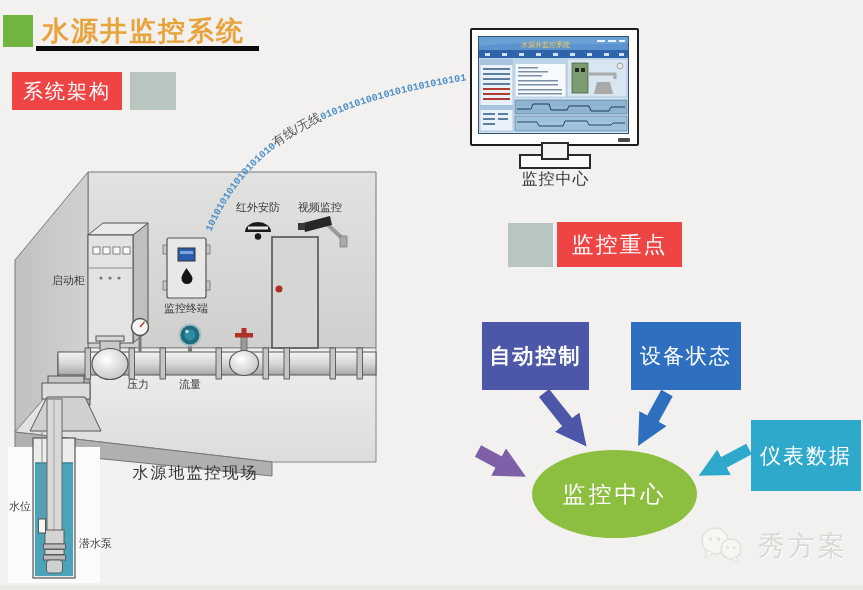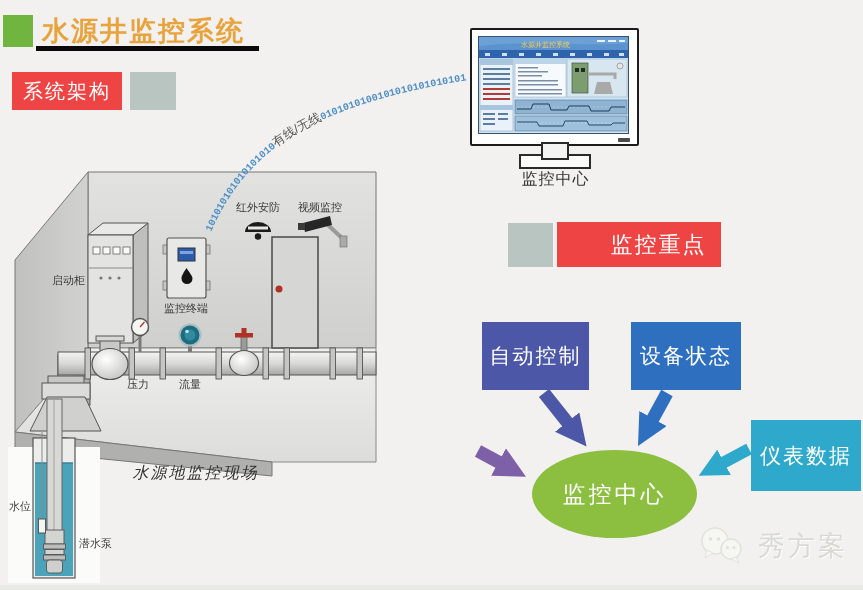--- a/index.html
+++ b/index.html
@@ -16,7 +16,7 @@
   .tag-arch{left:12px;top:72px;width:110px;height:38px;}
   .arch-square{left:130px;top:72px;width:46px;height:38px;background:#B8C5C1;}
   .focus-square{left:508px;top:223px;width:45px;height:44px;background:#B8C5C1;}
-  .tag-focus{left:557px;top:222px;width:125px;height:45px;font-size:22px;padding-left:39px;}
+  .tag-focus{left:557px;top:222px;width:125px;height:45px;font-size:22px;}
   
   .monitor-frame{left:470px;top:28px;width:165px;height:114px;background:#fff;border:2px solid #1c1c1c;border-radius:2px;}
   .monitor-screen{position:absolute;left:6px;top:6px;width:149px;height:96px;border:1px solid #38536e;background:#cfe3f2;overflow:hidden;}

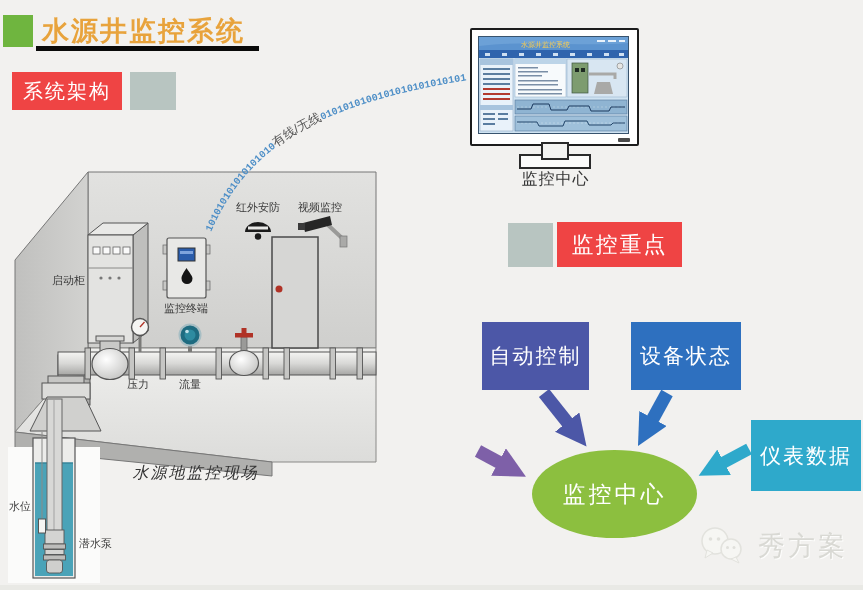--- a/index.html
+++ b/index.html
@@ -27,7 +27,7 @@
   
   .node{display:flex;align-items:center;justify-content:center;color:#fff;font-size:21px;letter-spacing:2px;}
   .node-device{left:368px;top:421px;width:112px;height:67px;background:#7E60A8;}
-  .node-auto{left:482px;top:322px;width:107px;height:68px;background:#4C57A7;}
+  .node-auto{left:482px;top:322px;width:107px;height:68px;background:#4C57A7;font-weight:bold;}
   .node-security{left:631px;top:322px;width:110px;height:68px;background:#2E70BF;}
   .node-meter{left:751px;top:420px;width:110px;height:71px;background:#2EA9CB;}
   .center-ellipse{left:532px;top:450px;width:165px;height:88px;border-radius:50%;

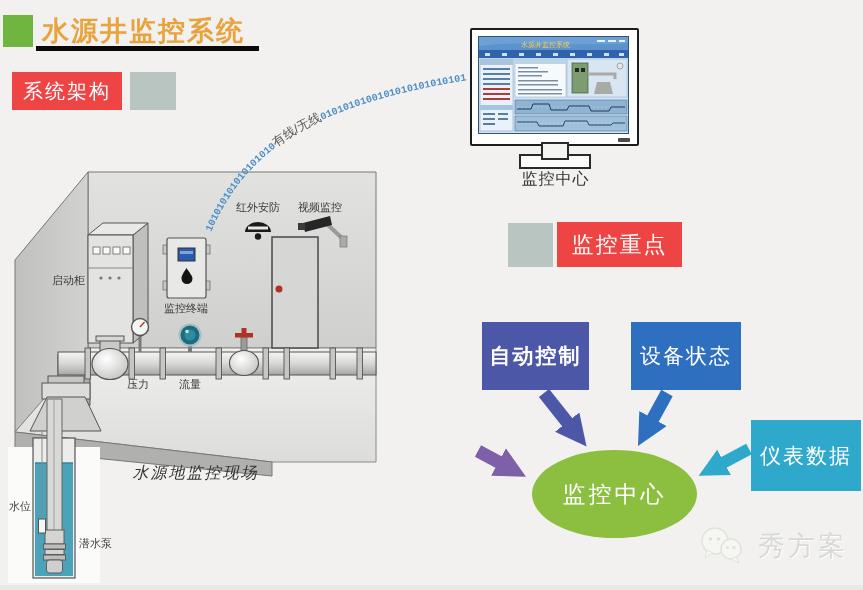--- a/index.html
+++ b/index.html
@@ -34,7 +34,7 @@
     background:#8CBF3F;display:flex;align-items:center;justify-content:center;
     color:#fff;font-size:23px;letter-spacing:3px;}
   
-  .site-caption{left:118px;top:463px;width:155px;text-align:center;font-size:16px;color:#333;letter-spacing:2px;font-style:italic;}
+  .site-caption{left:118px;top:463px;width:155px;text-align:center;font-size:16px;color:#333;letter-spacing:2px;}
   .watermark{left:698px;top:526px;display:flex;align-items:center;gap:12px;color:#d9d9d4;font-size:27px;letter-spacing:3px;
     text-shadow:1px 1px 0 #fdfdfc;}
   .bottom-strip{left:0;top:585px;width:863px;height:5px;background:#e9e9e5;}

